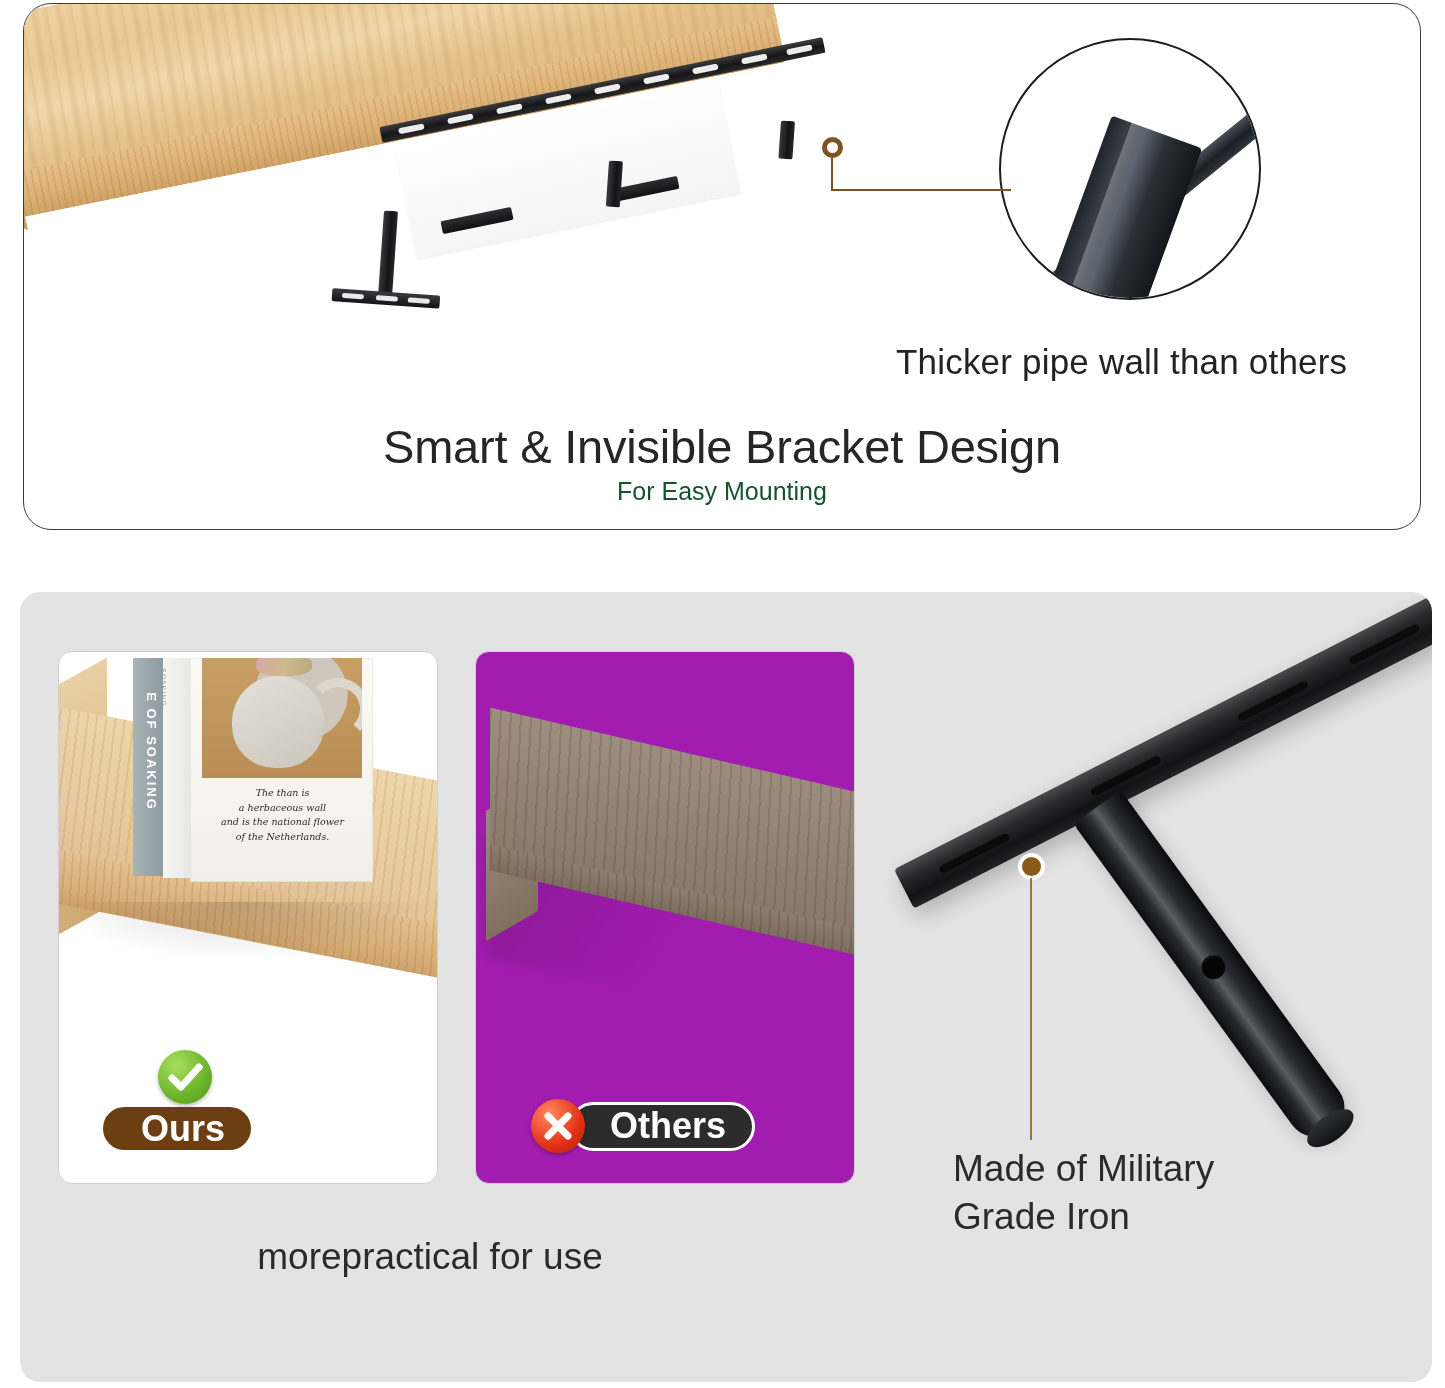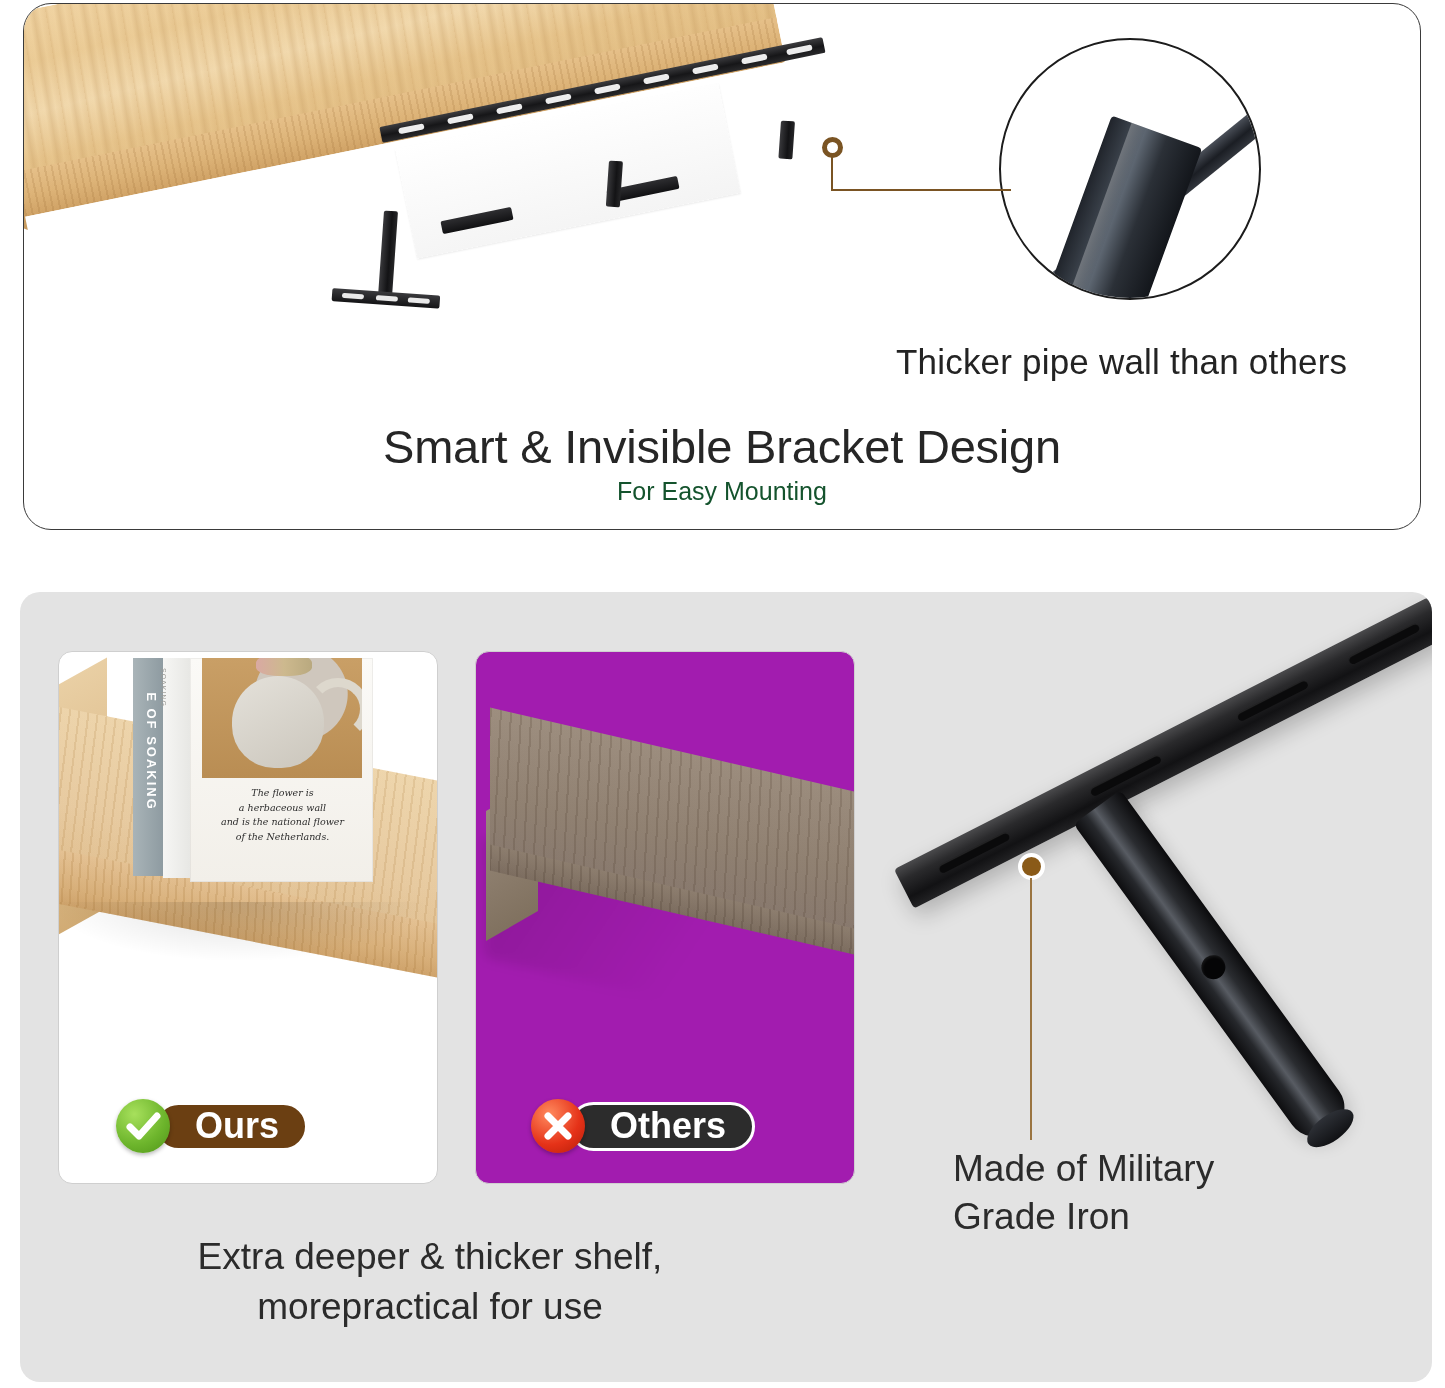--- a/index.html
+++ b/index.html
@@ -383,7 +383,7 @@
           <div class="flower"></div>
         </div>
         <div class="book-quote">
-          <div>The flower is</div>
+          <div>The than is</div>
           <div>a herbaceous wall</div>
           <div>and is the national flower</div>
           <div>of the Netherlands.</div>

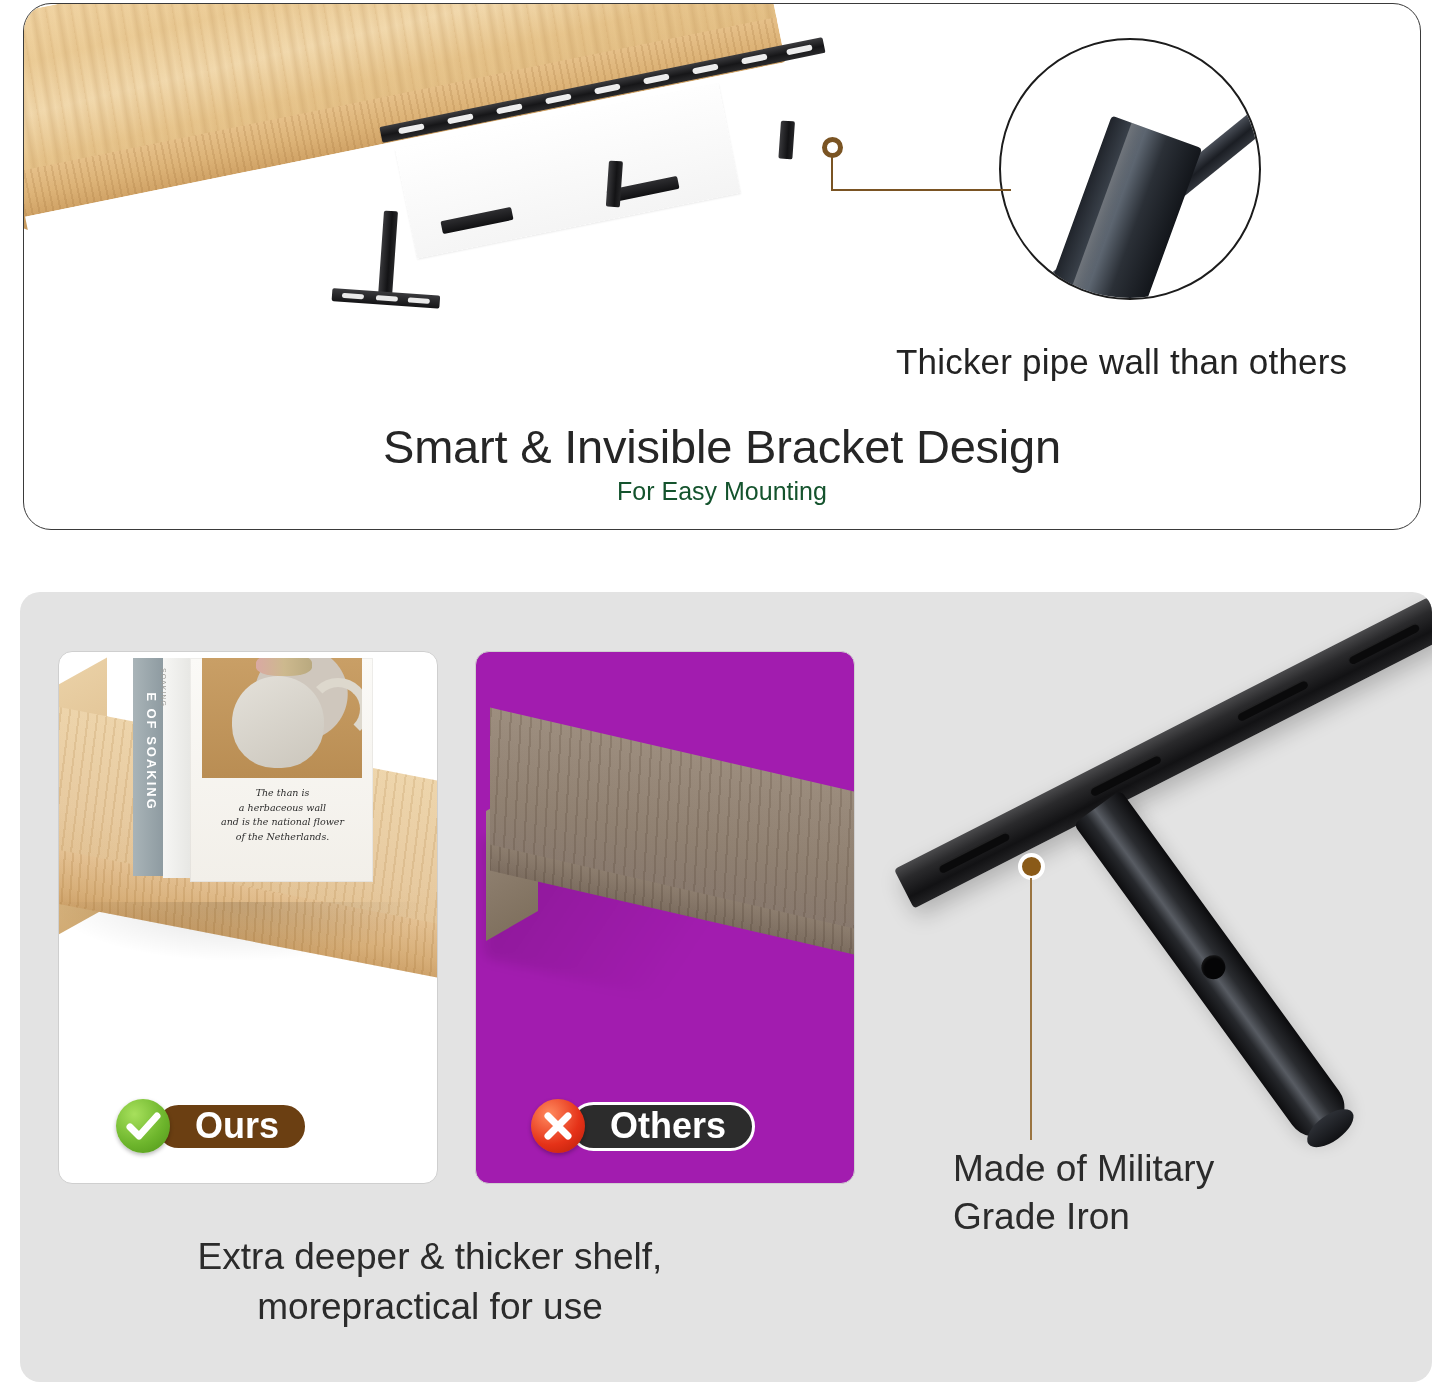--- a/index.html
+++ b/index.html
@@ -244,7 +244,7 @@
 
   
   .badge{position:absolute;bottom:30px;display:flex;align-items:center;}
-  .badge-ours{left:57px;}
+  .badge-ours{left:57px;flex-direction:column;}
   .badge-others{left:55px;}
   .mark{
     width:54px;height:54px;border-radius:50%;position:relative;z-index:2;

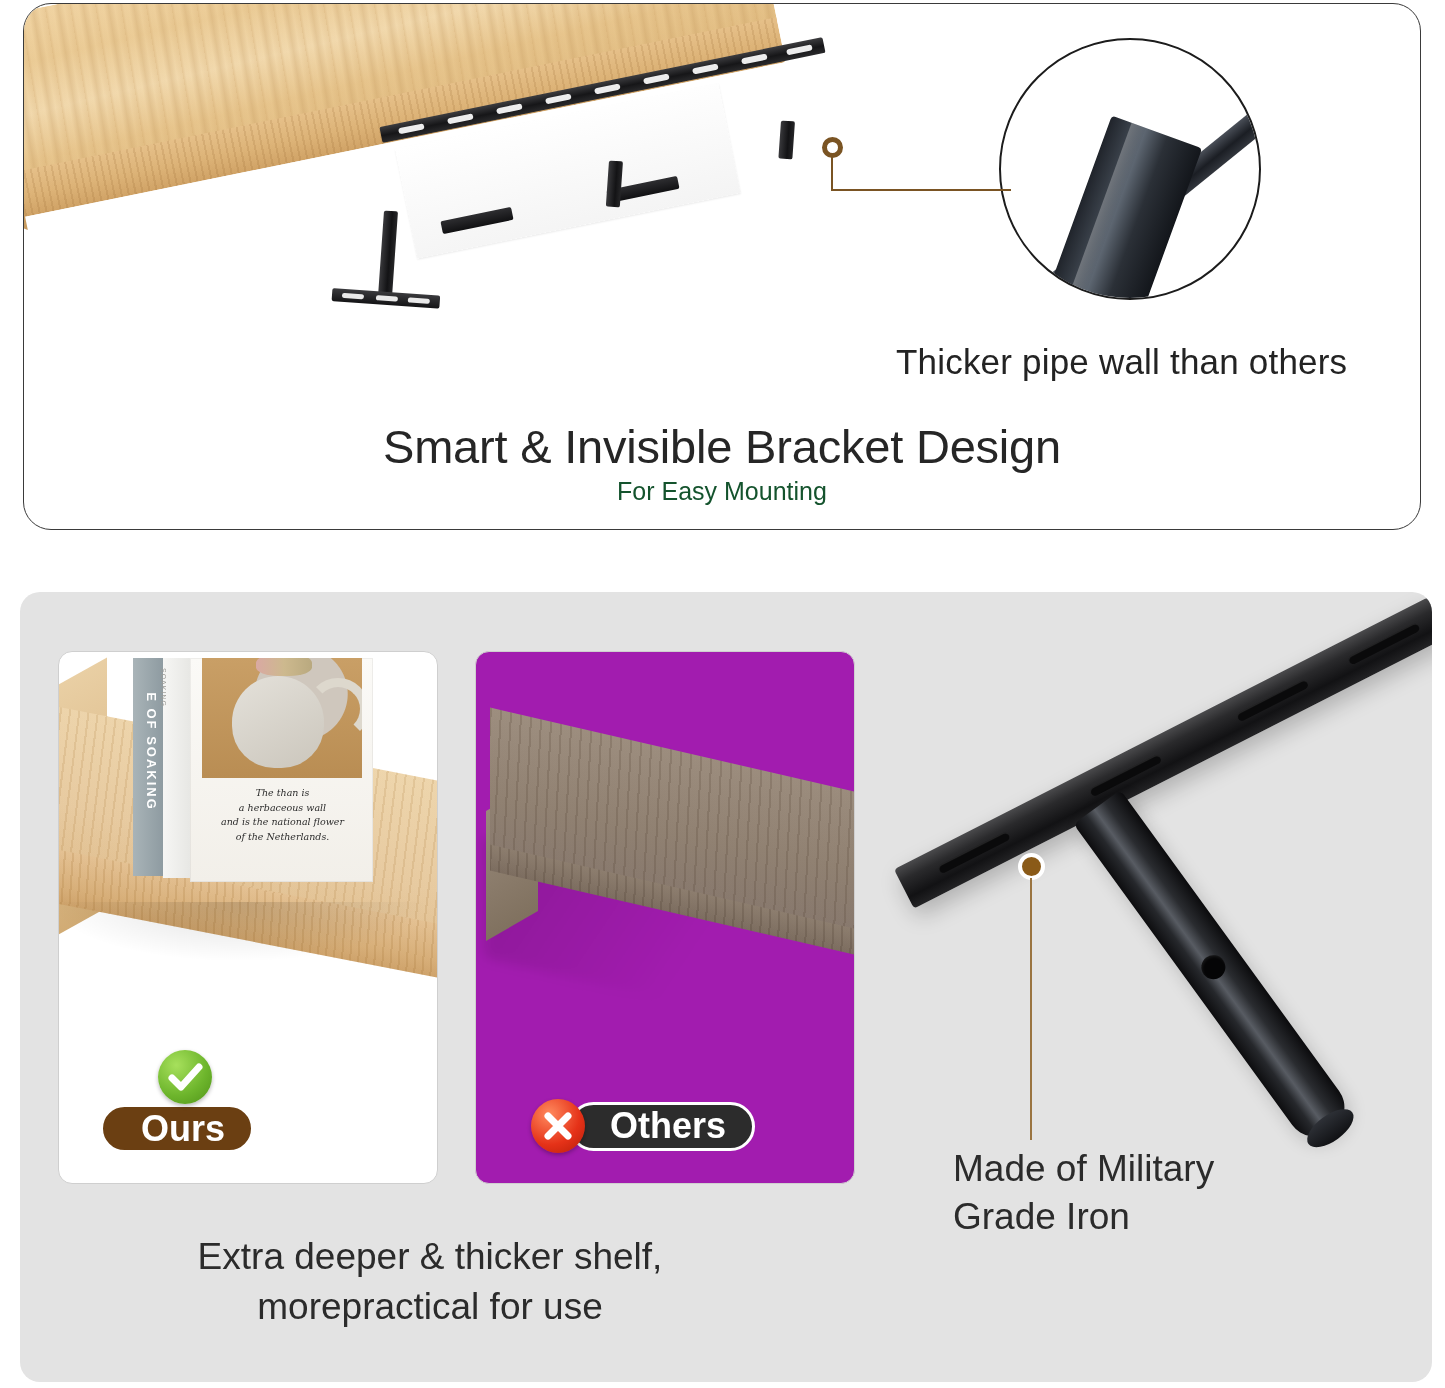--- a/index.html
+++ b/index.html
@@ -435,7 +435,6 @@
   </div>
 
   <div class="bottom-caption">
-    <div>Extra deeper &amp; thicker shelf,</div>
     <div>morepractical for use</div>
   </div>
 </div>

